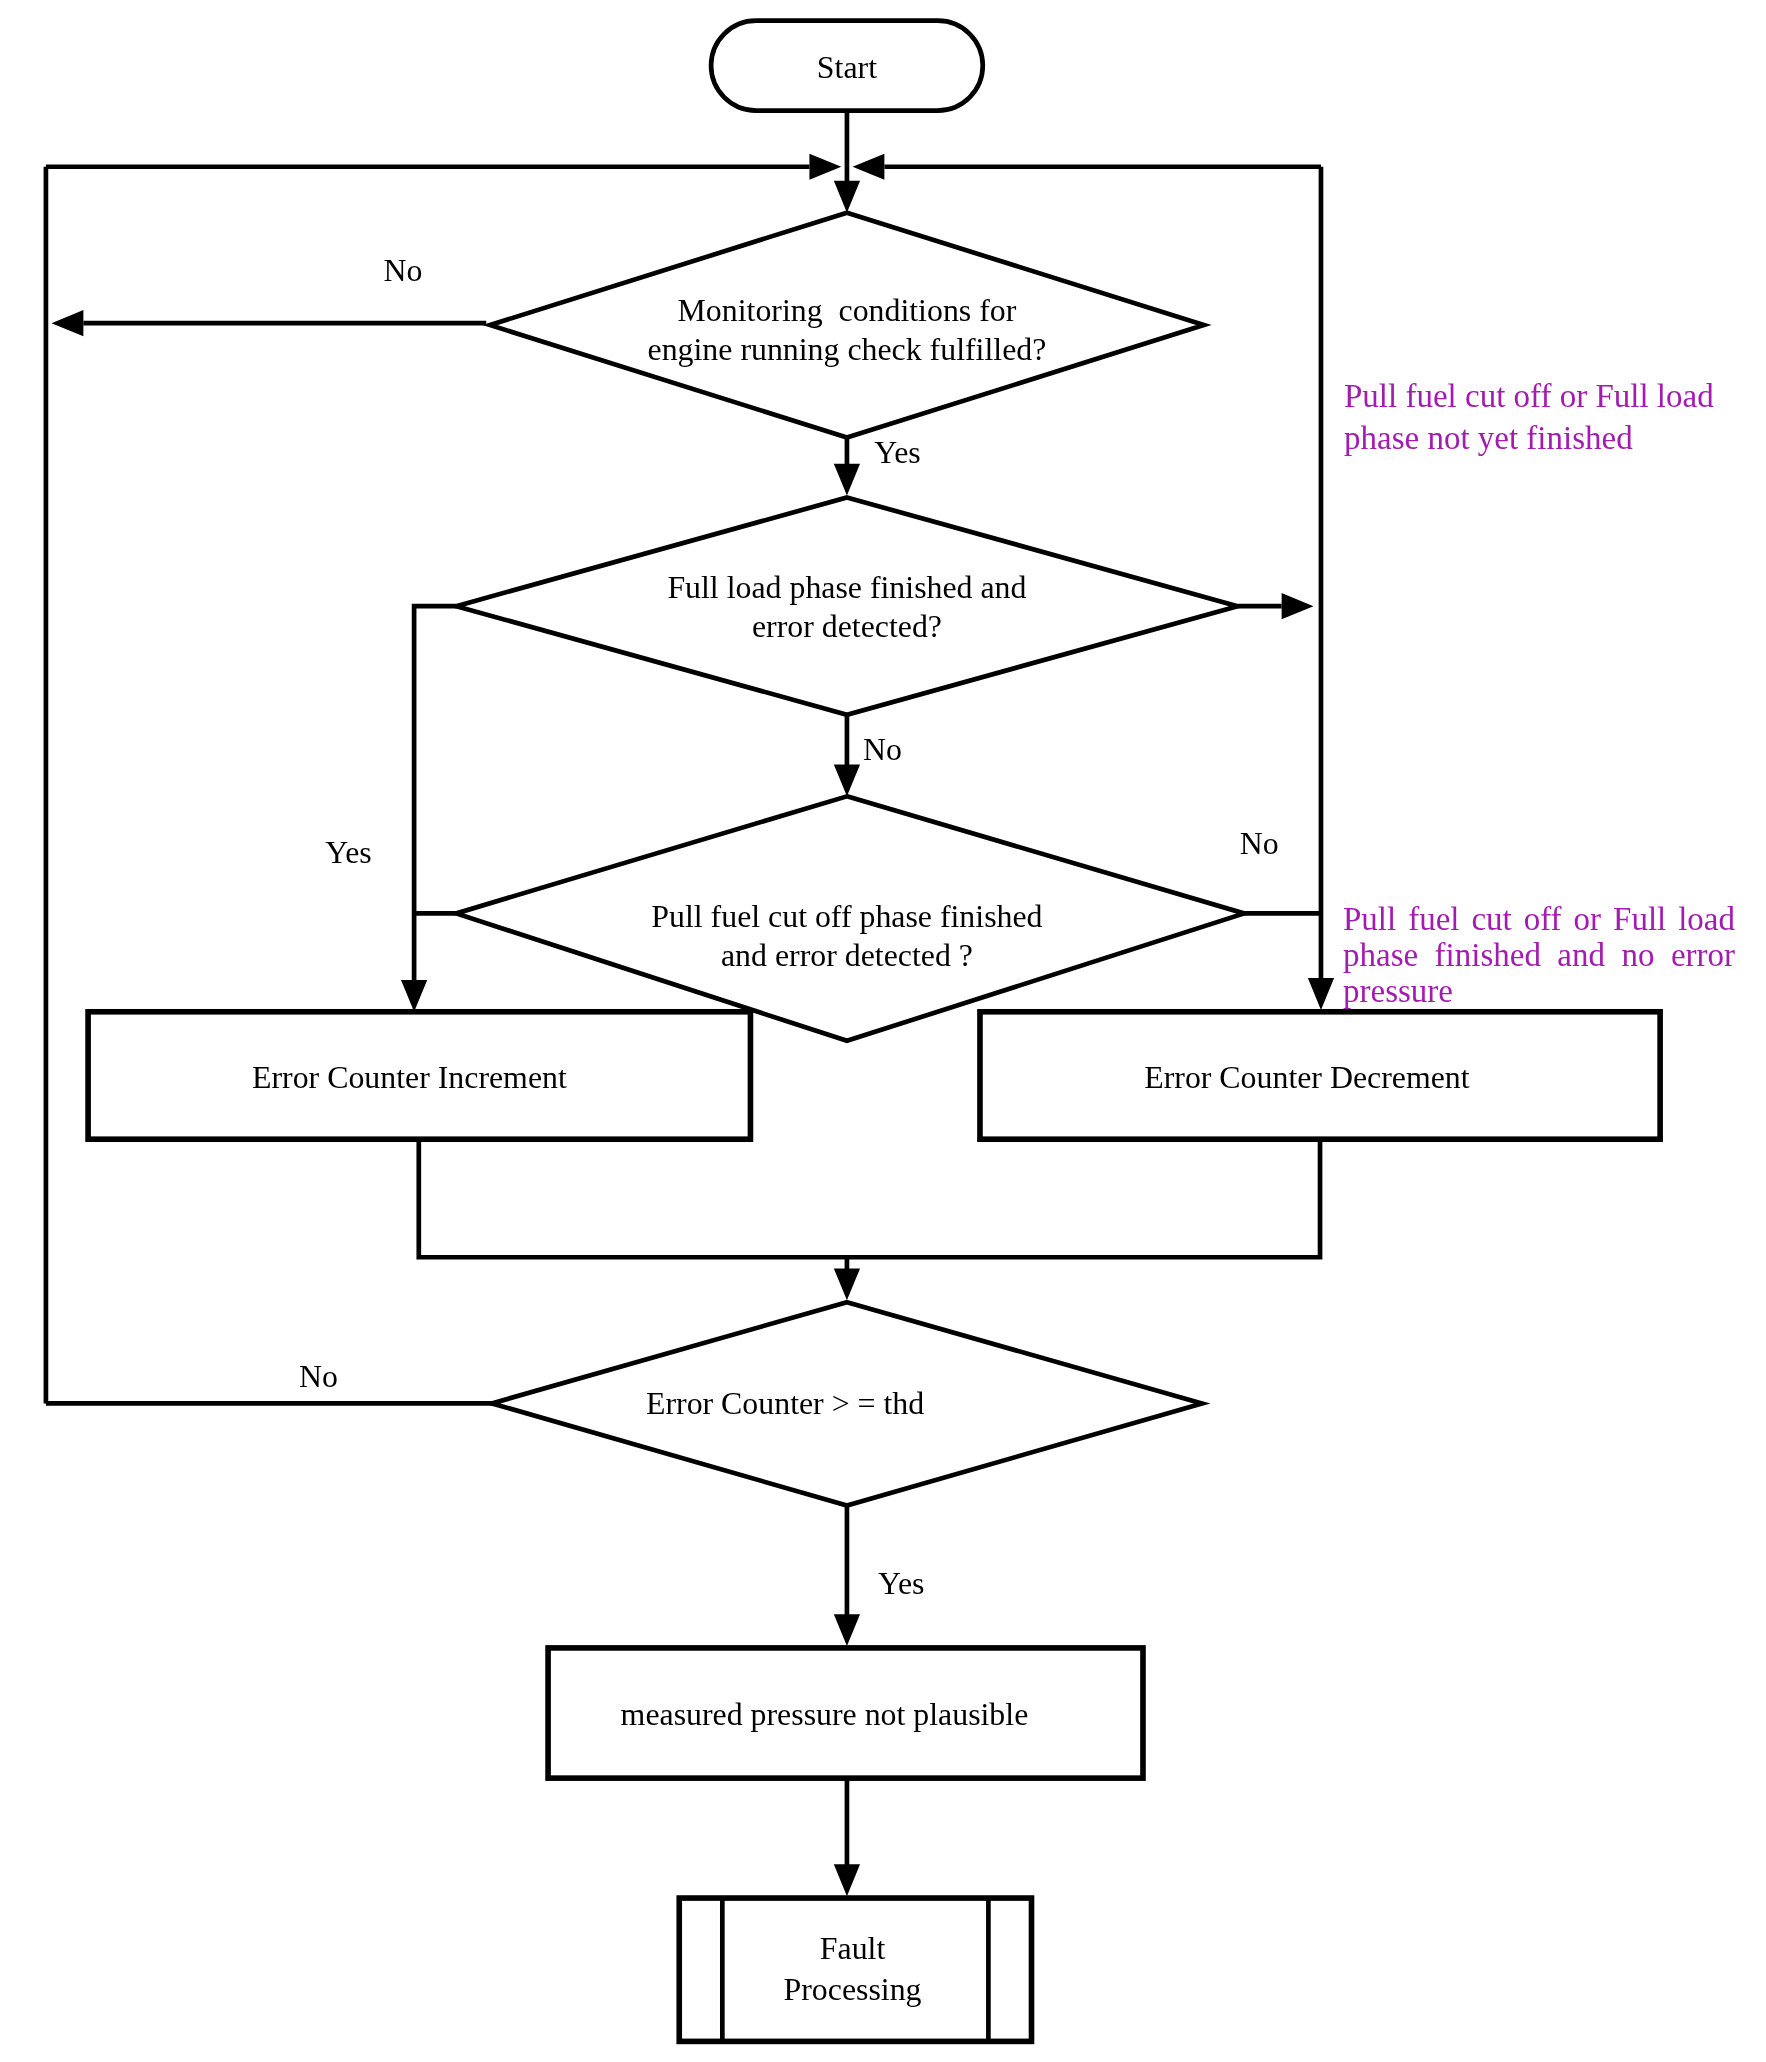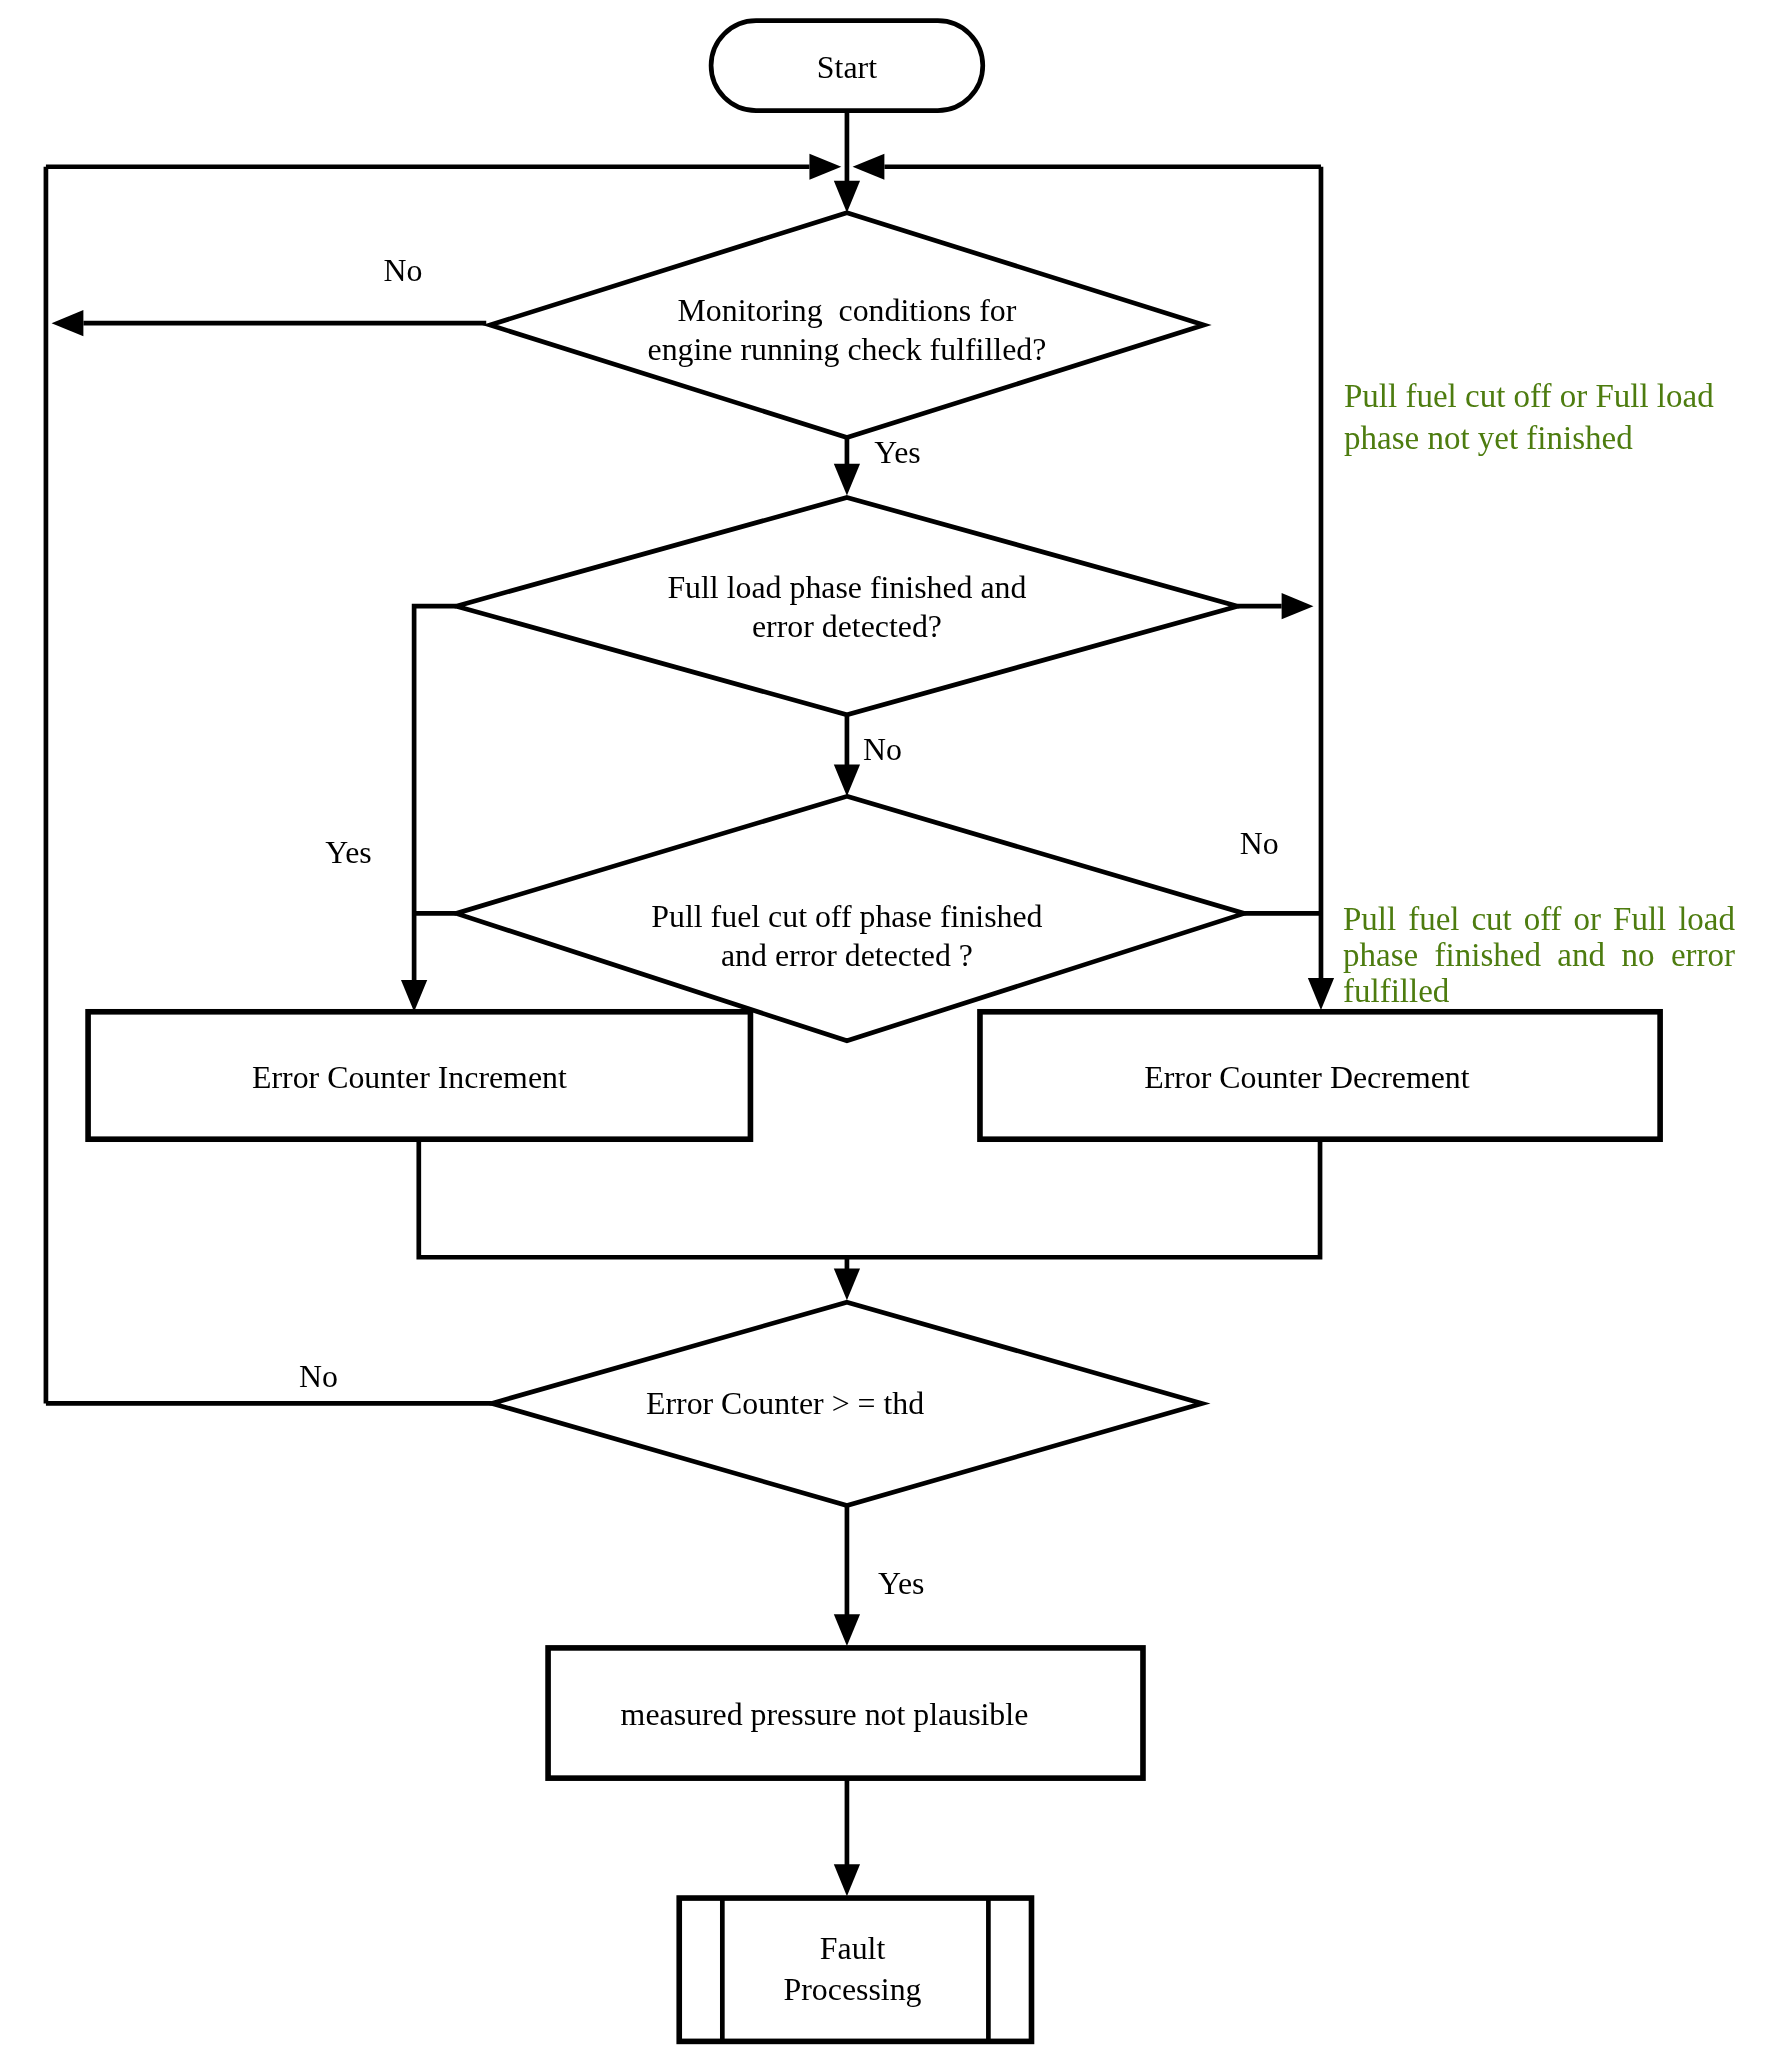--- a/index.html
+++ b/index.html
@@ -45,7 +45,7 @@
     position: absolute;
     font-size: 33px;
     line-height: 42px;
-    color: #4d7c0f;
+    color: #a21caf;
   }
   .annotation.justified {
     line-height: 36px;

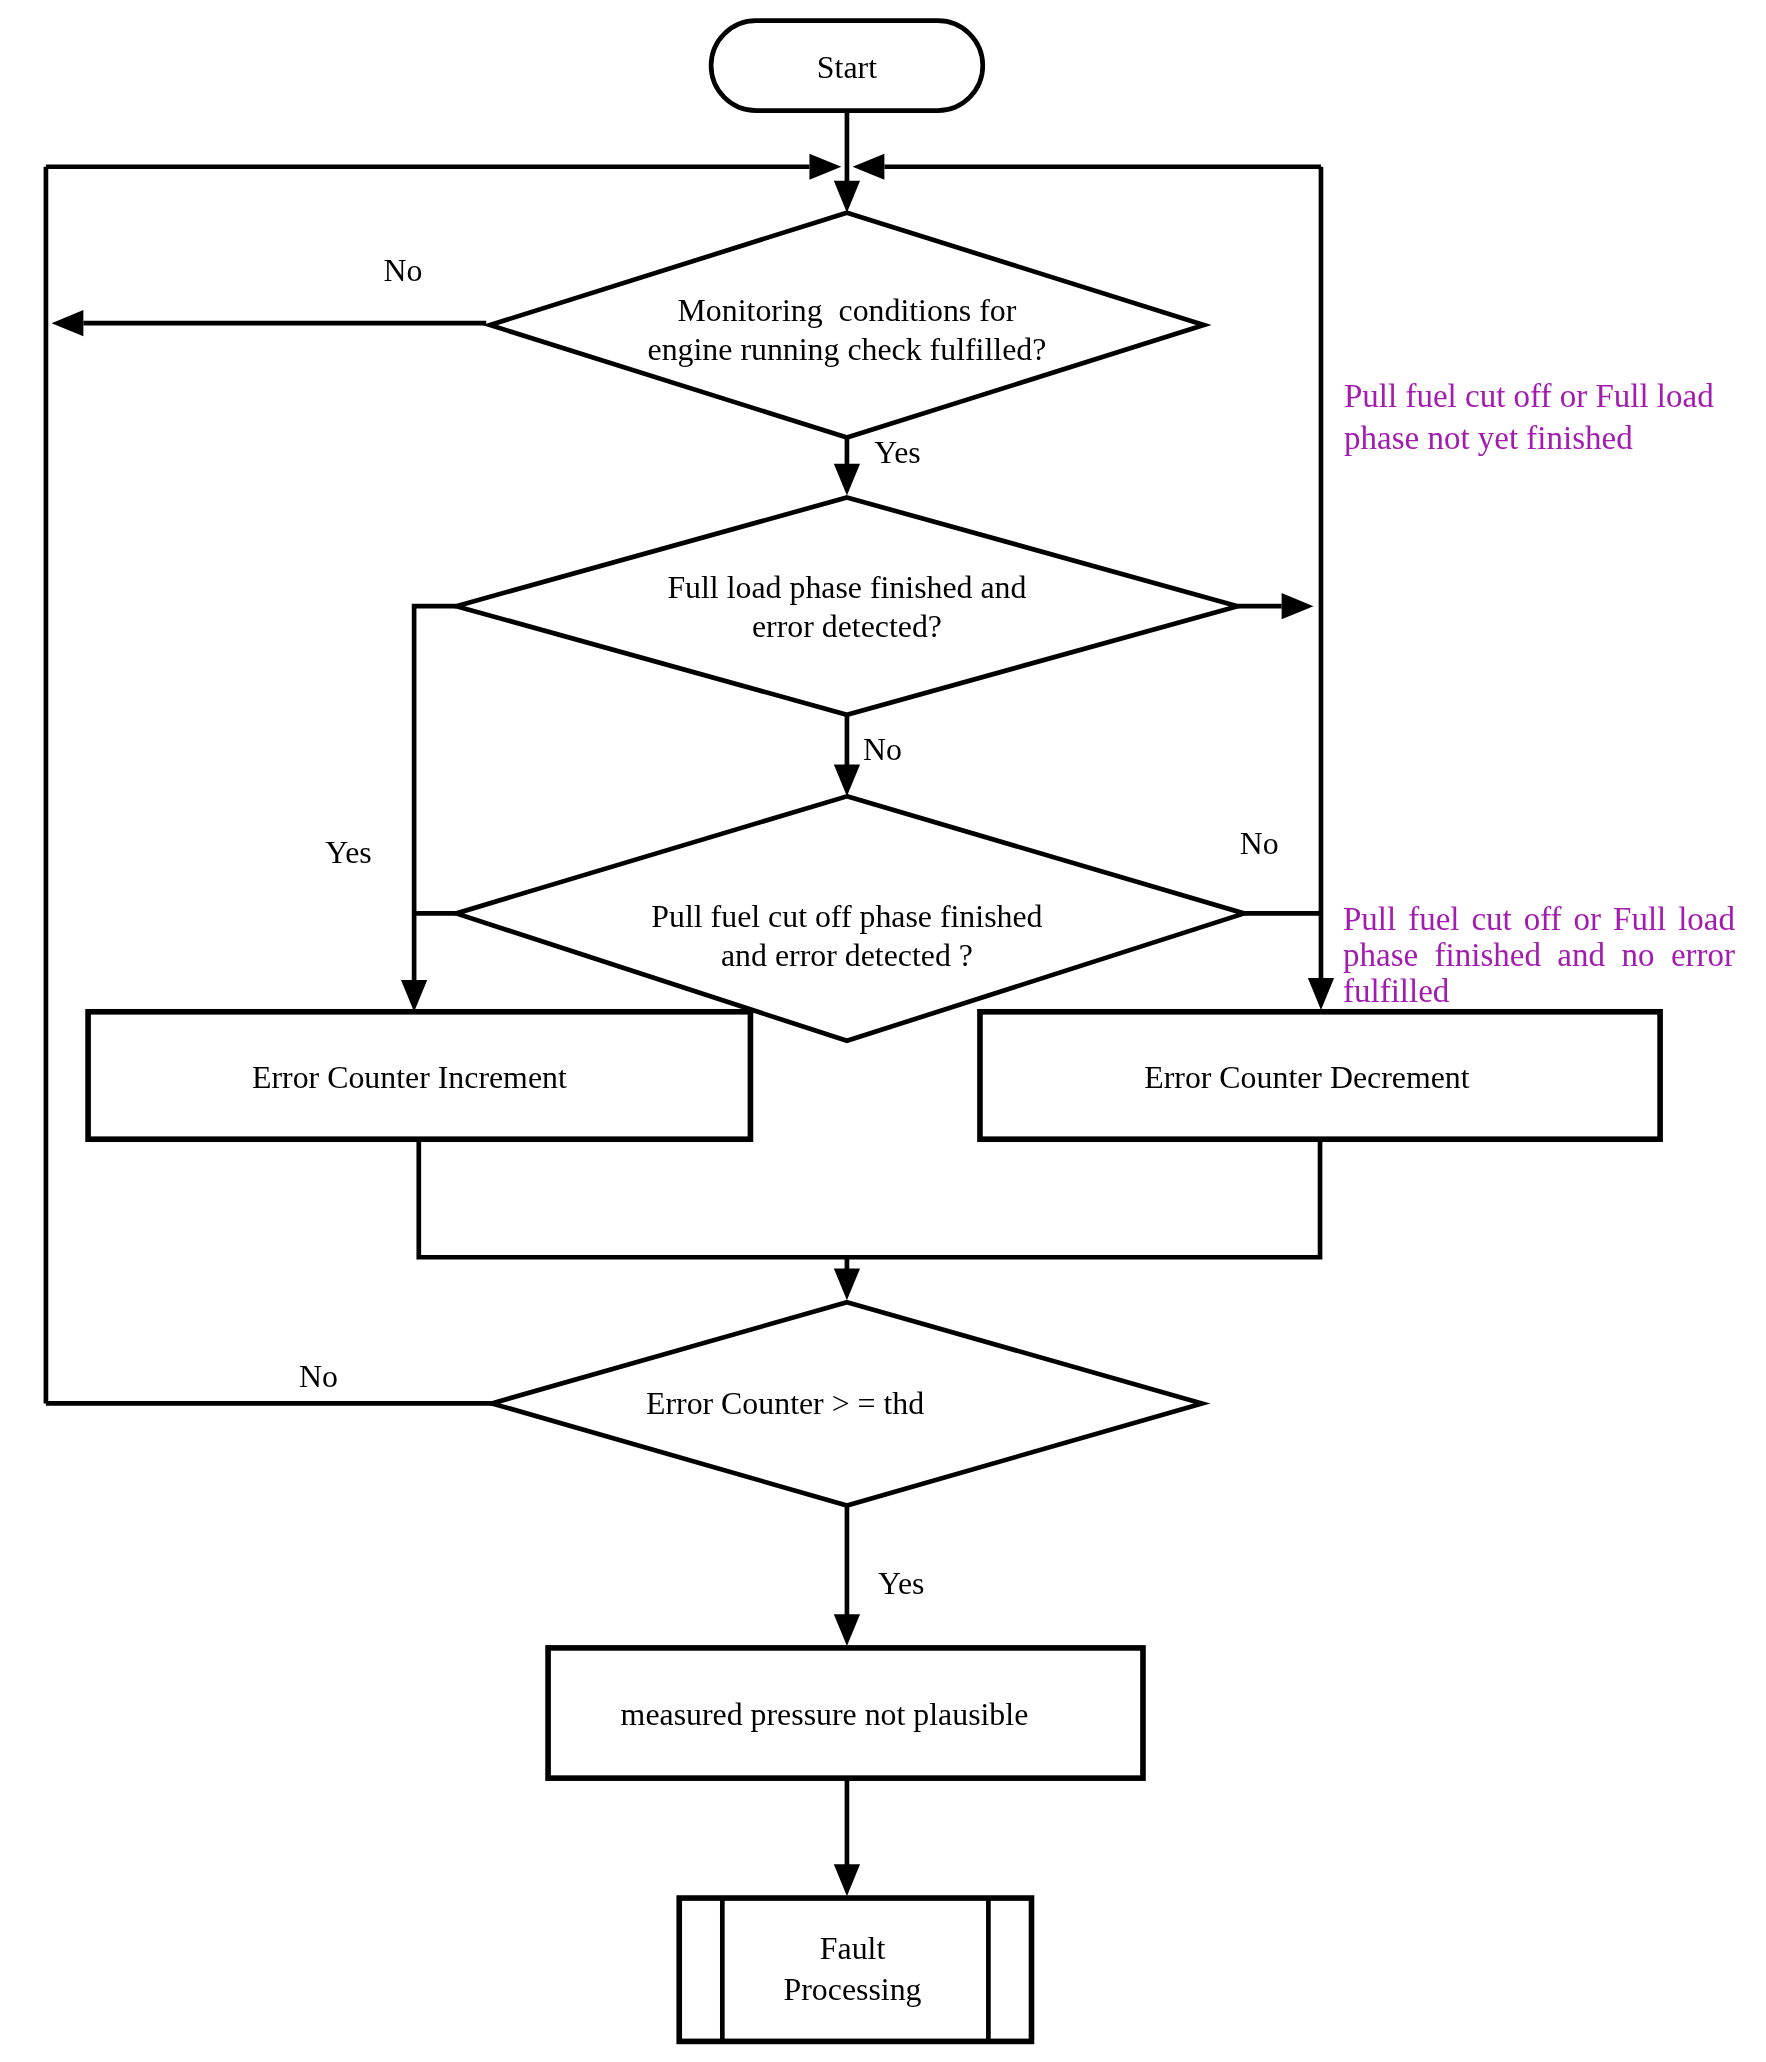--- a/index.html
+++ b/index.html
@@ -203,7 +203,7 @@
   <div class="annotation justified" style="left:1343px; top:901px; width:392px;">
     <span class="line j">Pull fuel cut off or Full load</span>
     <span class="line j">phase finished and no error</span>
-    <span class="line">fulfilled</span>
+    <span class="line">pressure</span>
   </div>
 
 </div>

